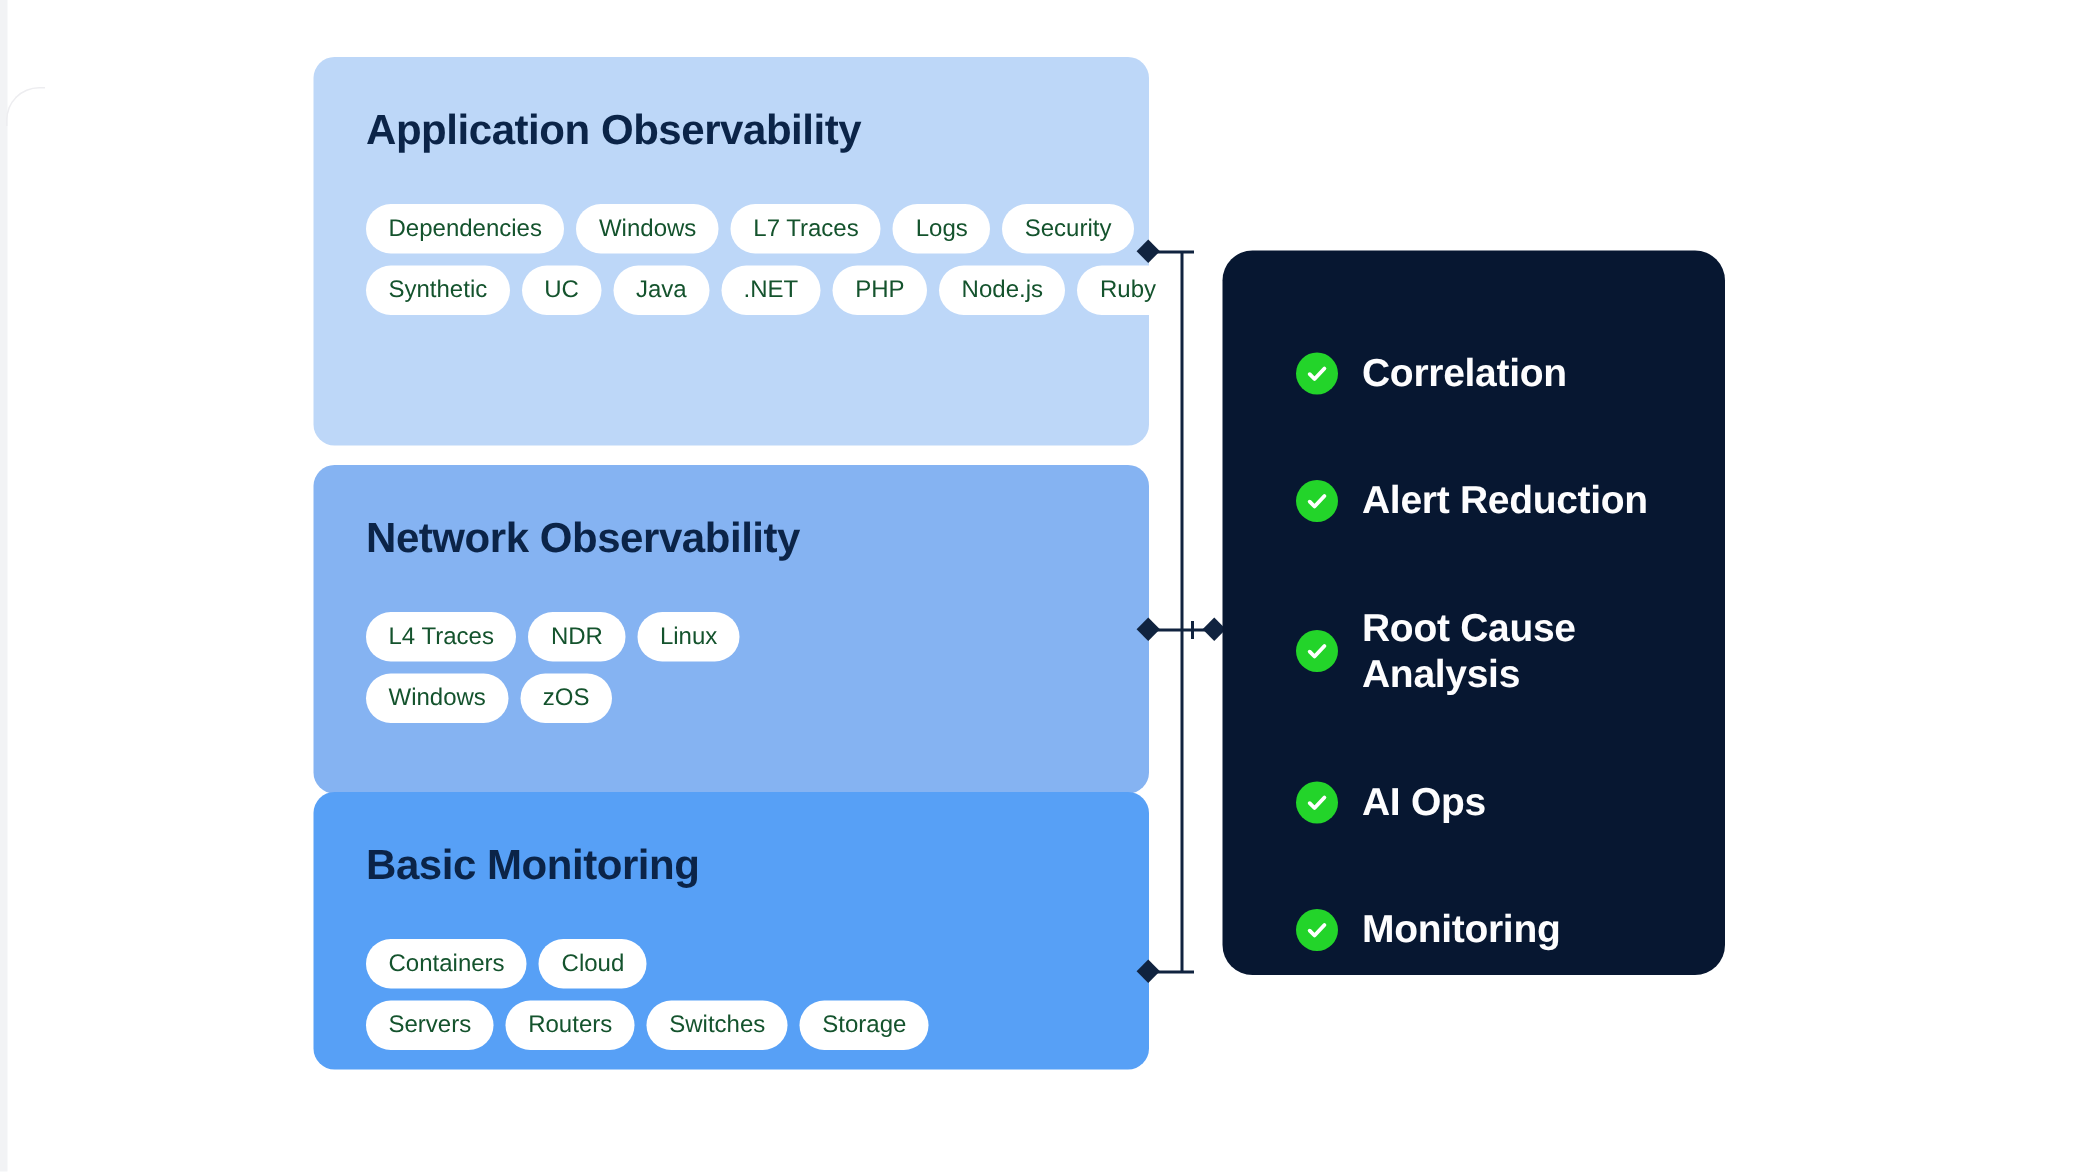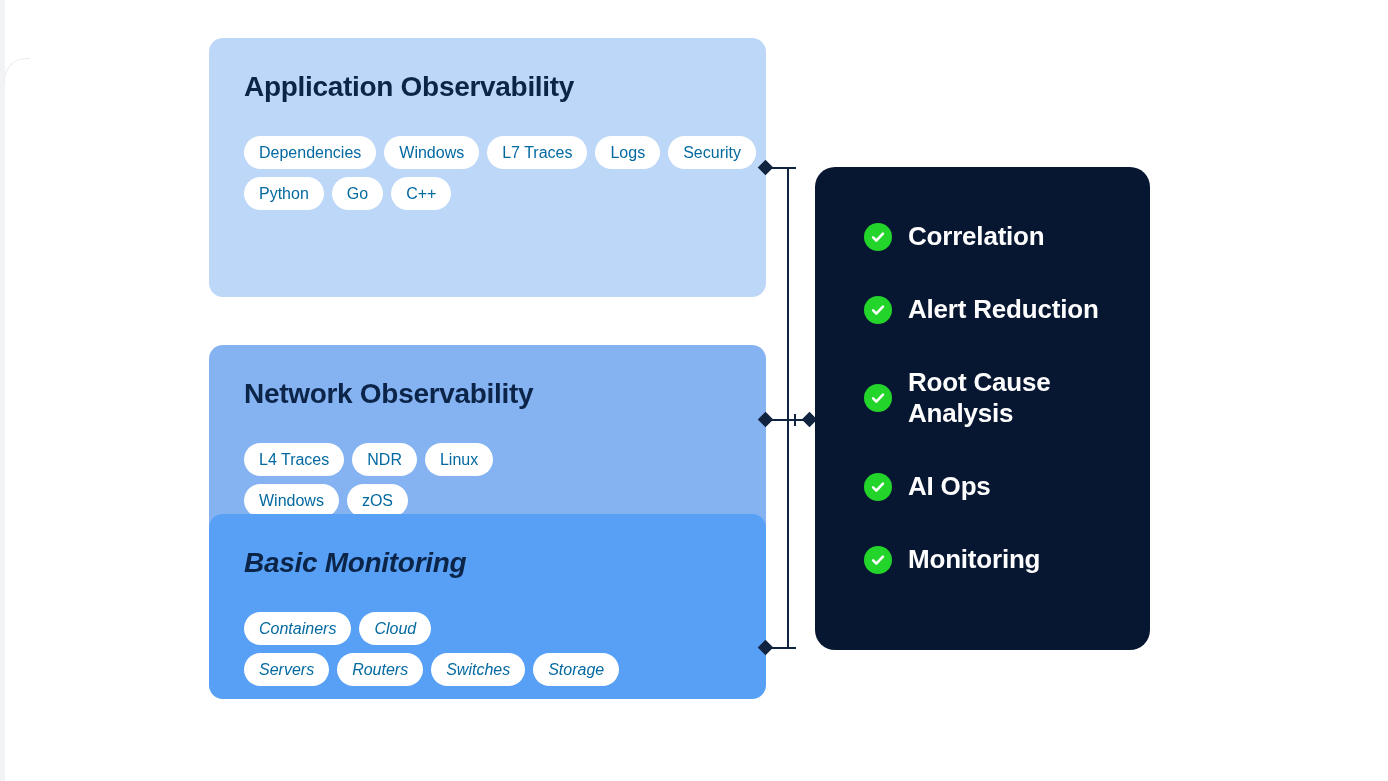--- a/index.html
+++ b/index.html
@@ -41,7 +41,7 @@
     display: inline-flex; align-items: center;
     height: 33px; padding: 0 15px;
     background: #ffffff; border-radius: 17px;
-    font-size: 16px; color: #0369a1; white-space: nowrap;
+    font-size: 16px; color: #14532d; white-space: nowrap;
   }
 
   

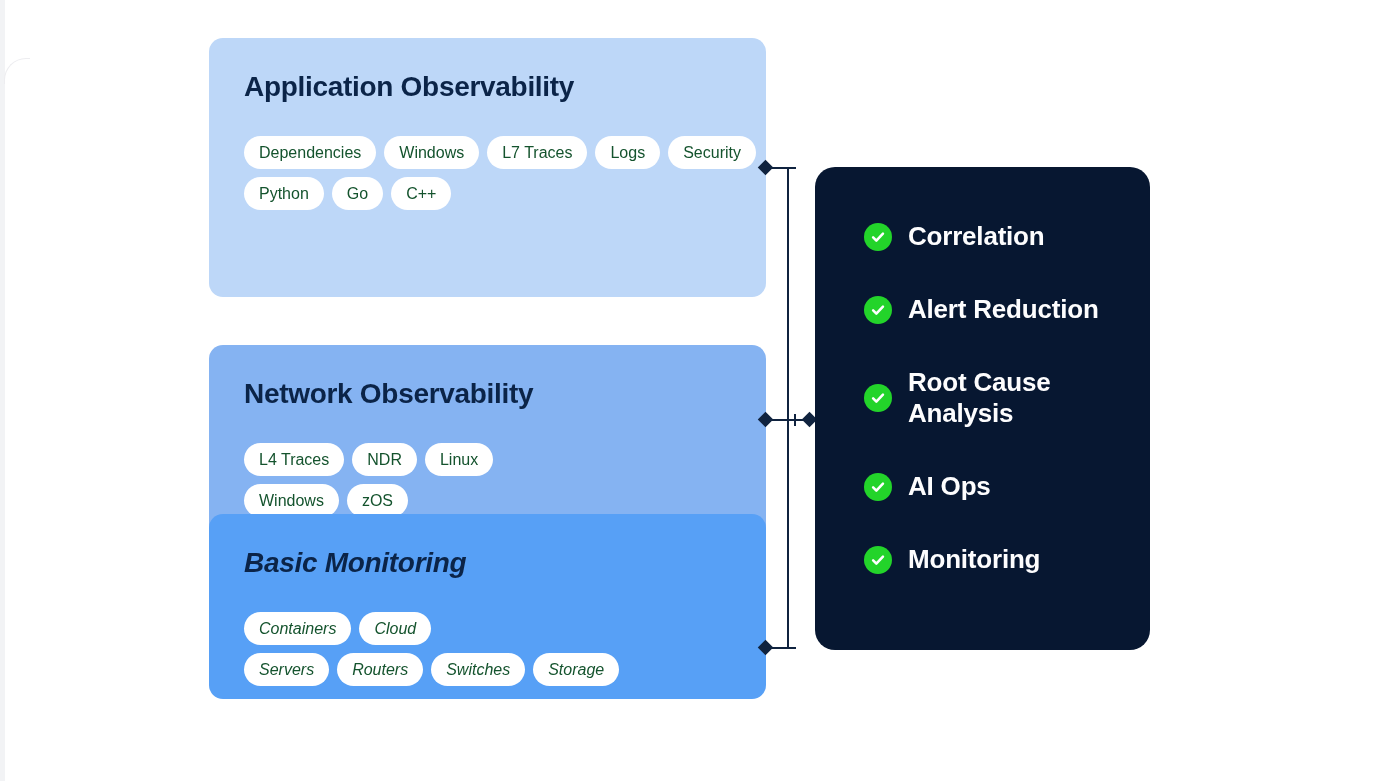--- a/index.html
+++ b/index.html
@@ -97,6 +97,15 @@
         <span class="pill">Security</span>
       </div>
       <div class="tag-row">
+        <span class="pill">Synthetic</span>
+        <span class="pill">UC</span>
+        <span class="pill">Java</span>
+        <span class="pill">.NET</span>
+        <span class="pill">PHP</span>
+        <span class="pill">Node.js</span>
+        <span class="pill">Ruby</span>
+      </div>
+      <div class="tag-row">
         <span class="pill">Python</span>
         <span class="pill">Go</span>
         <span class="pill">C++</span>

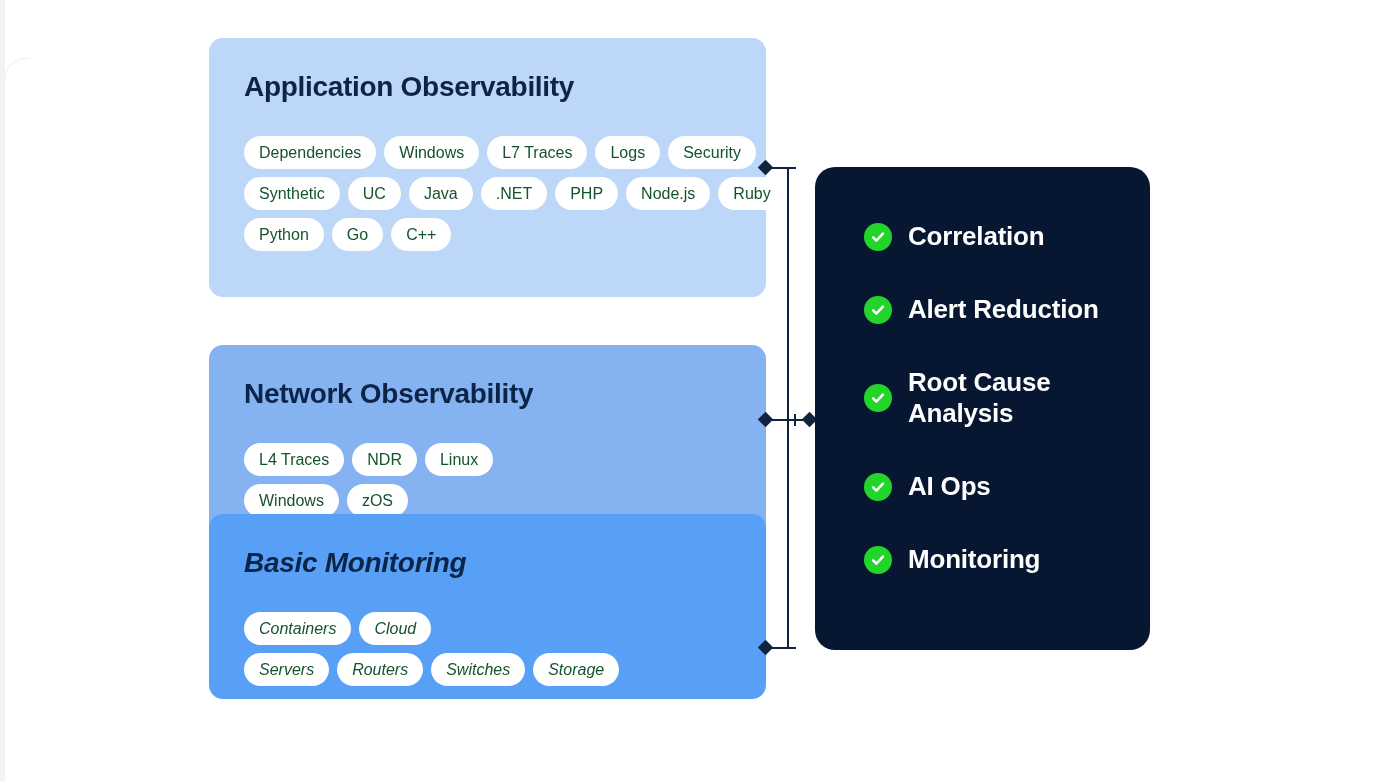--- a/index.html
+++ b/index.html
@@ -105,11 +105,6 @@
         <span class="pill">Node.js</span>
         <span class="pill">Ruby</span>
       </div>
-      <div class="tag-row">
-        <span class="pill">Python</span>
-        <span class="pill">Go</span>
-        <span class="pill">C++</span>
-      </div>
     </div>
   </section>
 

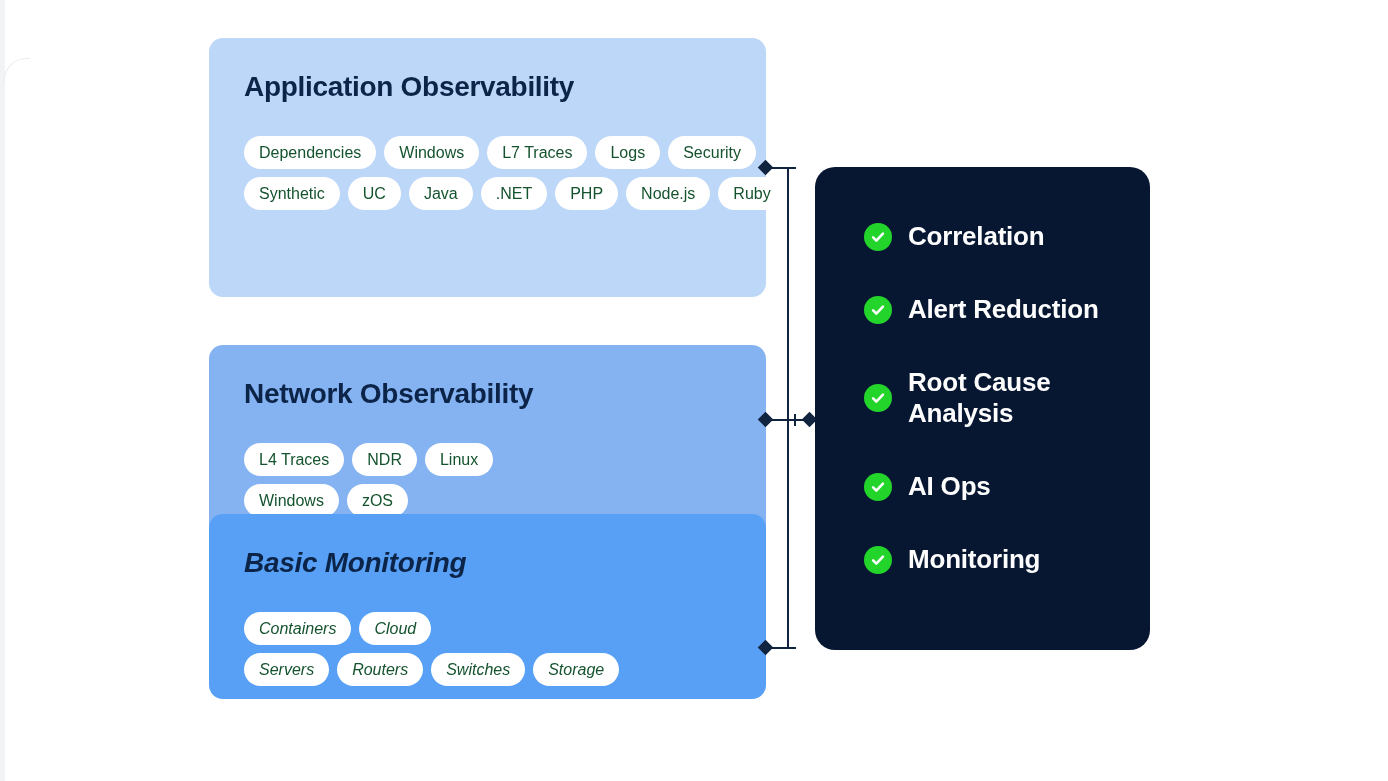--- a/index.html
+++ b/index.html
@@ -67,7 +67,7 @@
     padding: 54px 28px 0 49px;
     display: flex; flex-direction: column; gap: 42px;
   }
-  .panel-item { display: flex; align-items: center; gap: 16px; }
+  .panel-item { display: flex; align-items: center; gap: 16px; margin-top: 12px; }
   .check {
     flex: 0 0 auto; width: 28px; height: 28px; border-radius: 50%;
     background: #23d42a; display: flex; align-items: center; justify-content: center;

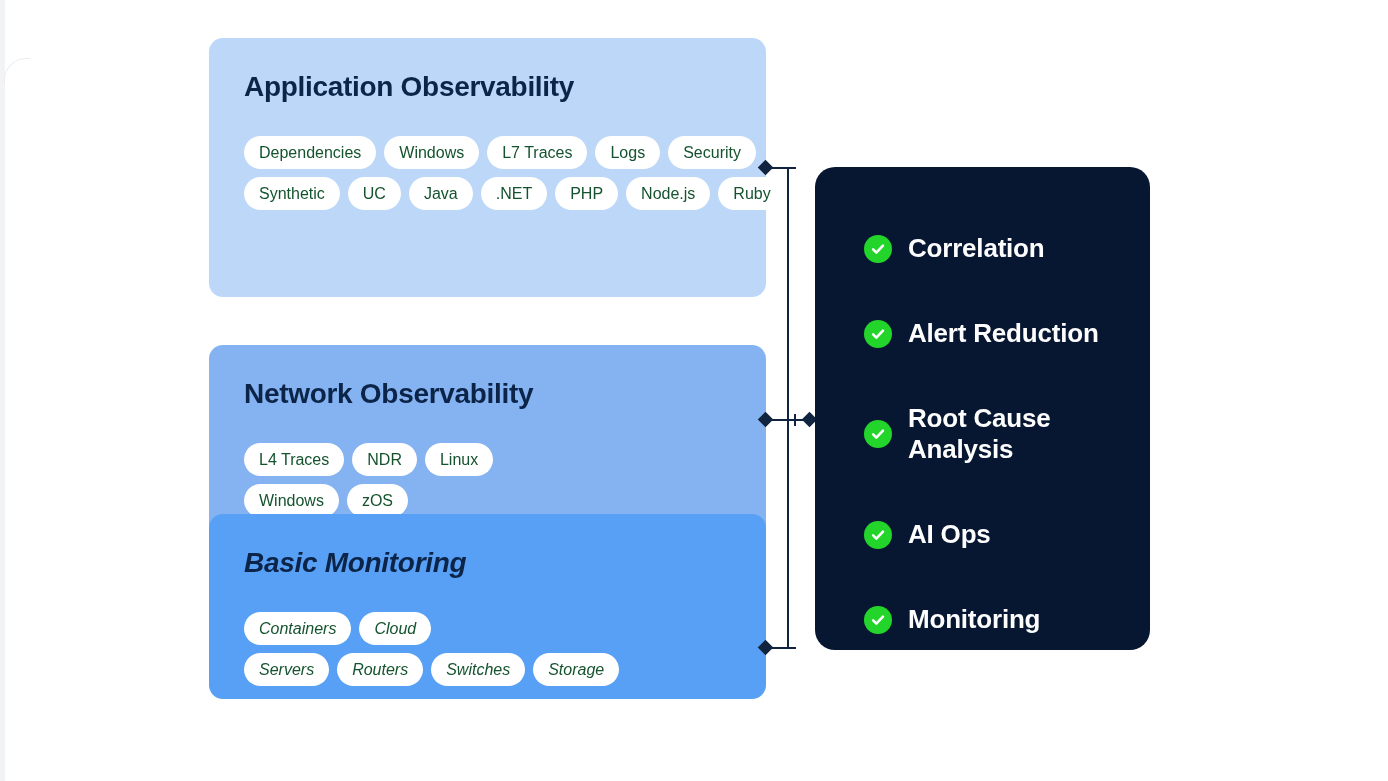--- a/index.html
+++ b/index.html
@@ -29,7 +29,7 @@
     padding: 32px 18px 0 35px;
   }
   .card-1 { top: 38px;  height: 259px; background: #bdd7f8; }
-  .card-2 { top: 310px; height: 219px; background: #85b3f2; margin-top: 35px; }
+  .card-2 { top: 310px; height: 219px; background: #85b3f2; }
   .card-3 { top: 514px; height: 185px; background: #57a0f6; font-style: italic; }
   .card h2 {
     font-size: 28px; font-weight: 700; color: #0b2448;

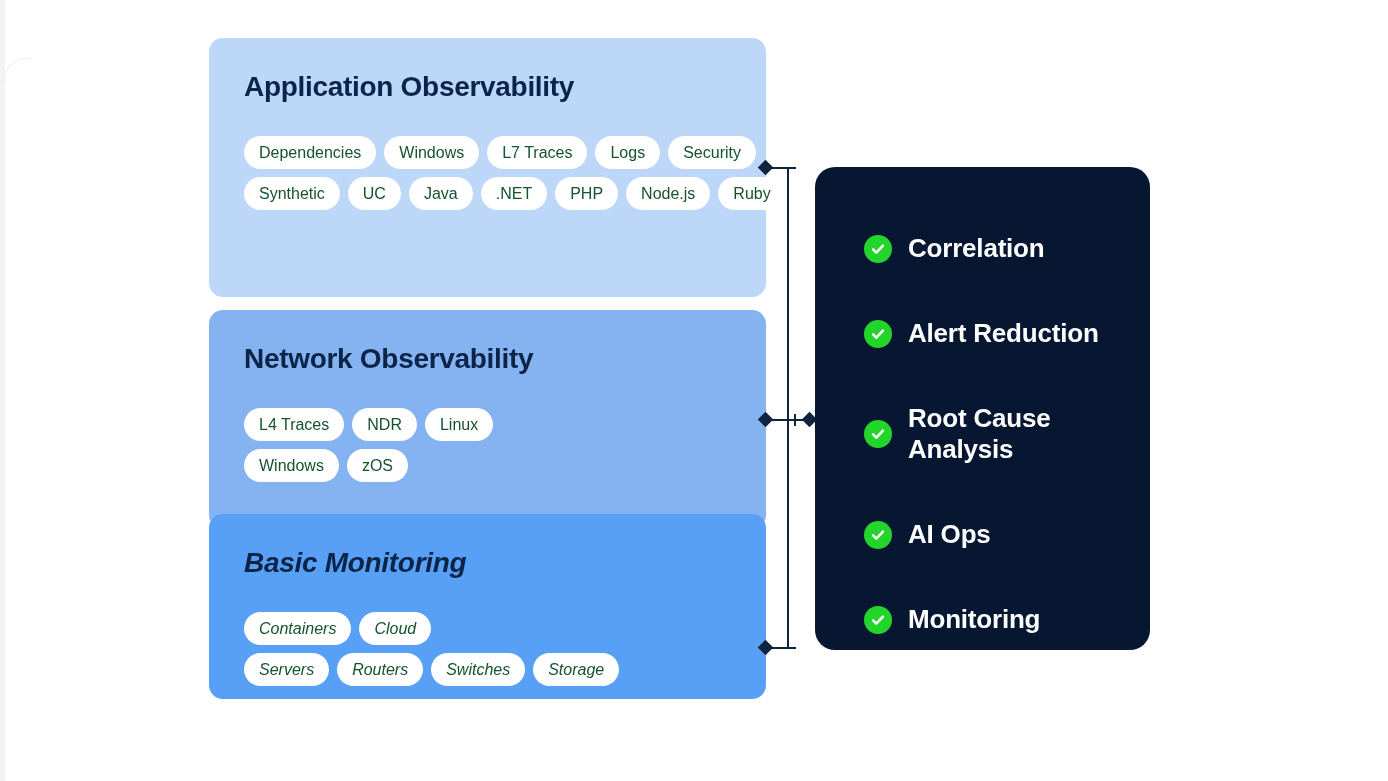--- a/index.html
+++ b/index.html
@@ -30,7 +30,7 @@
   }
   .card-1 { top: 38px;  height: 259px; background: #bdd7f8; }
   .card-2 { top: 310px; height: 219px; background: #85b3f2; }
-  .card-3 { top: 514px; height: 185px; background: #57a0f6; font-style: italic; }
+  .card-3 { top: 528px; height: 185px; background: #57a0f6; }
   .card h2 {
     font-size: 28px; font-weight: 700; color: #0b2448;
     letter-spacing: -0.3px; line-height: 34px;

